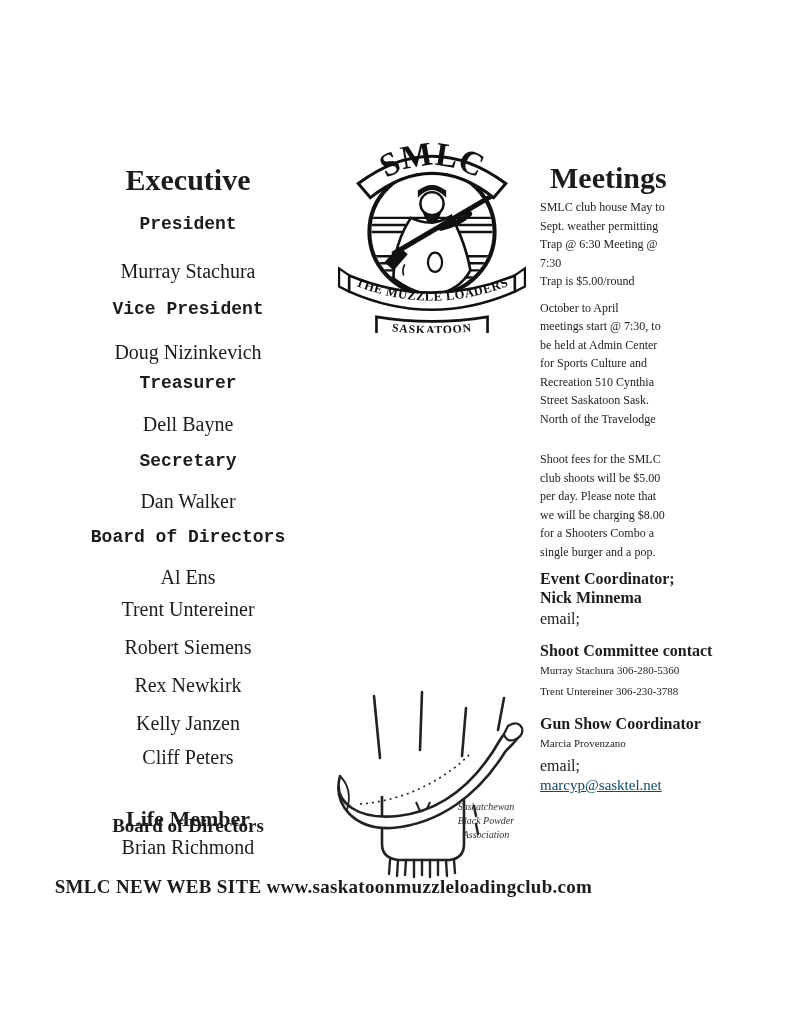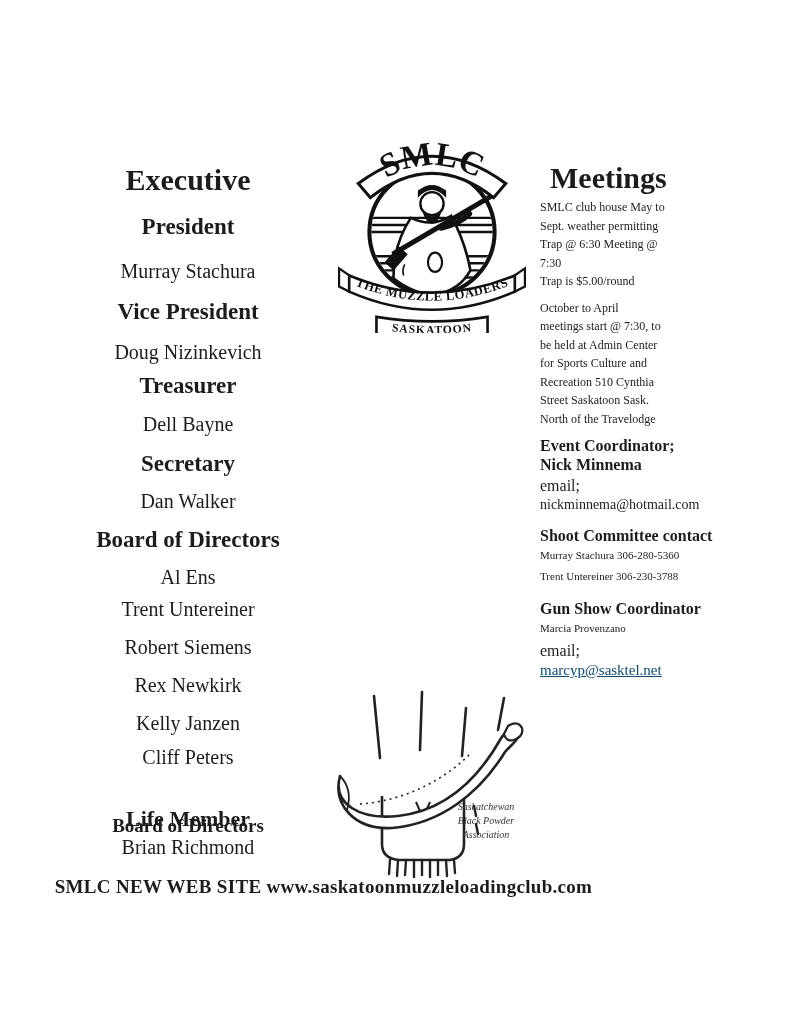--- a/index.html
+++ b/index.html
@@ -12,7 +12,7 @@
   .left-col{position:absolute;left:52px;top:0;width:272px;text-align:center;}
   .left-col .entry{position:absolute;left:0;width:100%;line-height:1.12;}
   .t-title {font-size:30px;font-weight:bold;}
-  .t-role  {font-size:23px;font-weight:bold;}
+  .t-role  {font-size:18px;font-weight:bold;font-family:Liberation Mono, monospace;}
   .t-name  {font-size:20px;font-weight:normal;}
   .t-life  {font-size:22px;font-weight:bold;margin-top:18px;}
   .t-life2 {font-size:19px;font-weight:bold;}

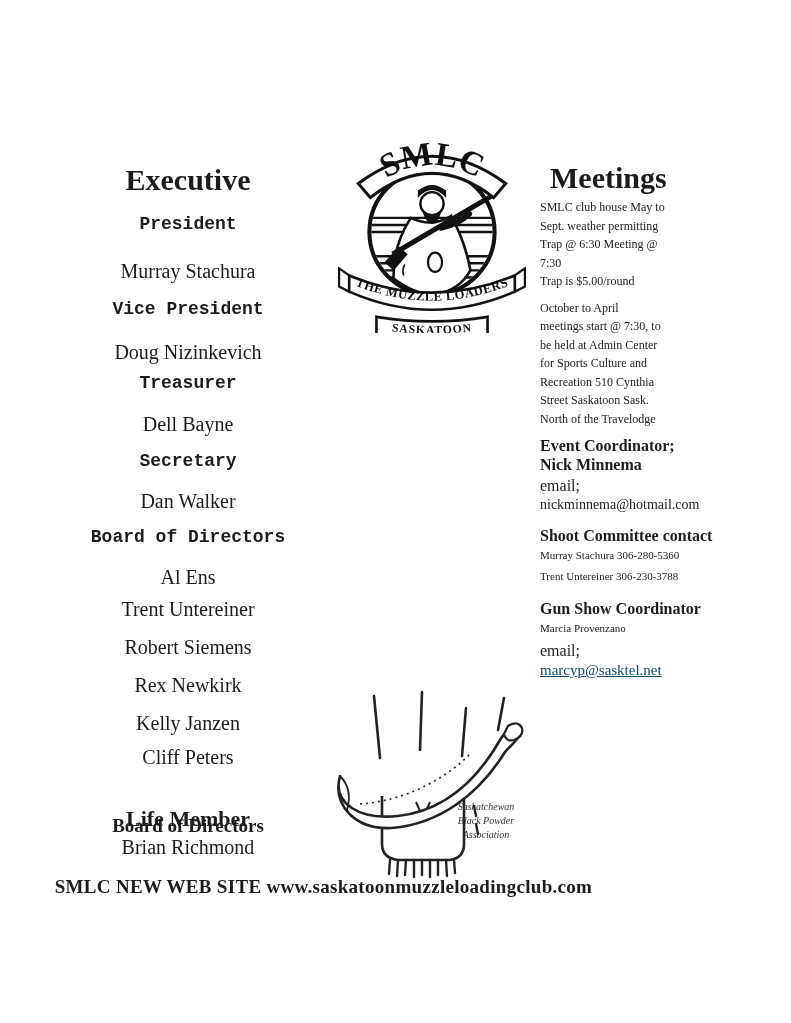--- a/index.html
+++ b/index.html
@@ -130,6 +130,12 @@
 Recreation 510 Cynthia
 Street Saskatoon Sask.
 North of the Travelodge</p>
+  <p class="para gap">Shoot fees for the SMLC
+club shoots will be $5.00
+per day. Please note that
+we will be charging $8.00
+for a Shooters Combo a
+single burger and a pop.</p>
 
   <div class="blk">
     <p class="bold-block">Event Coordinator;

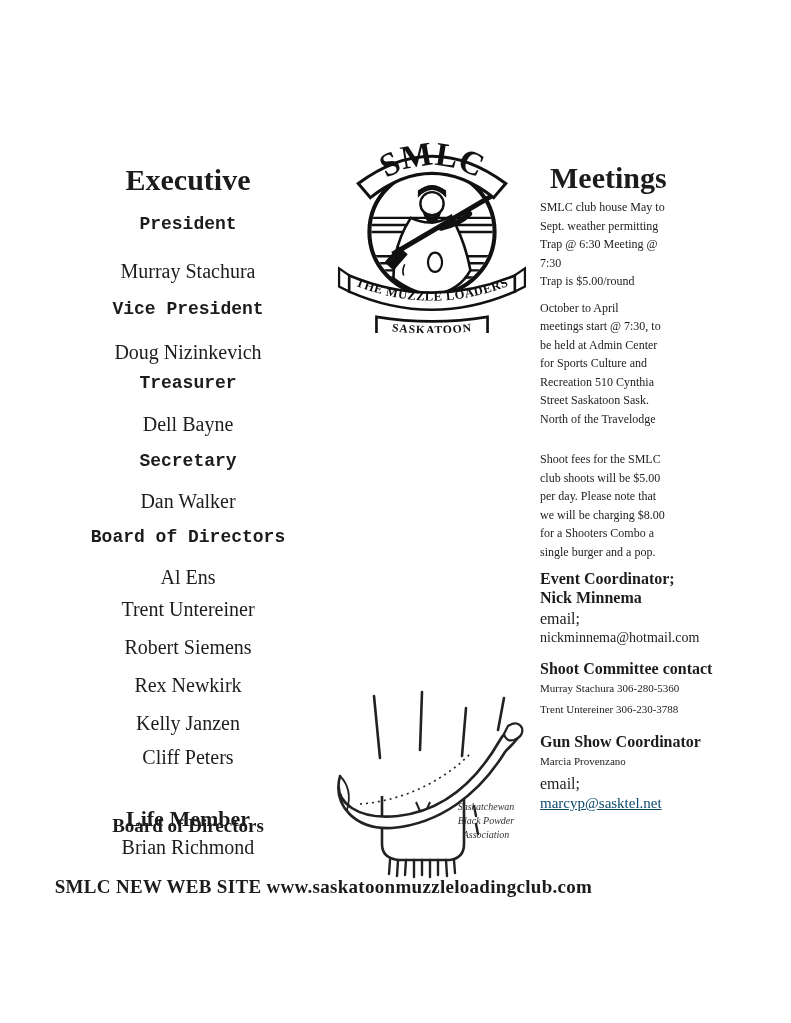--- a/index.html
+++ b/index.html
@@ -141,7 +141,6 @@
     <p class="bold-block">Event Coordinator;
 Nick Minnema</p>
     <p class="email-label">email;</p>
-    <p class="email-small">nickminnema@hotmail.com</p>
   </div>
 
   <div class="blk tight">

